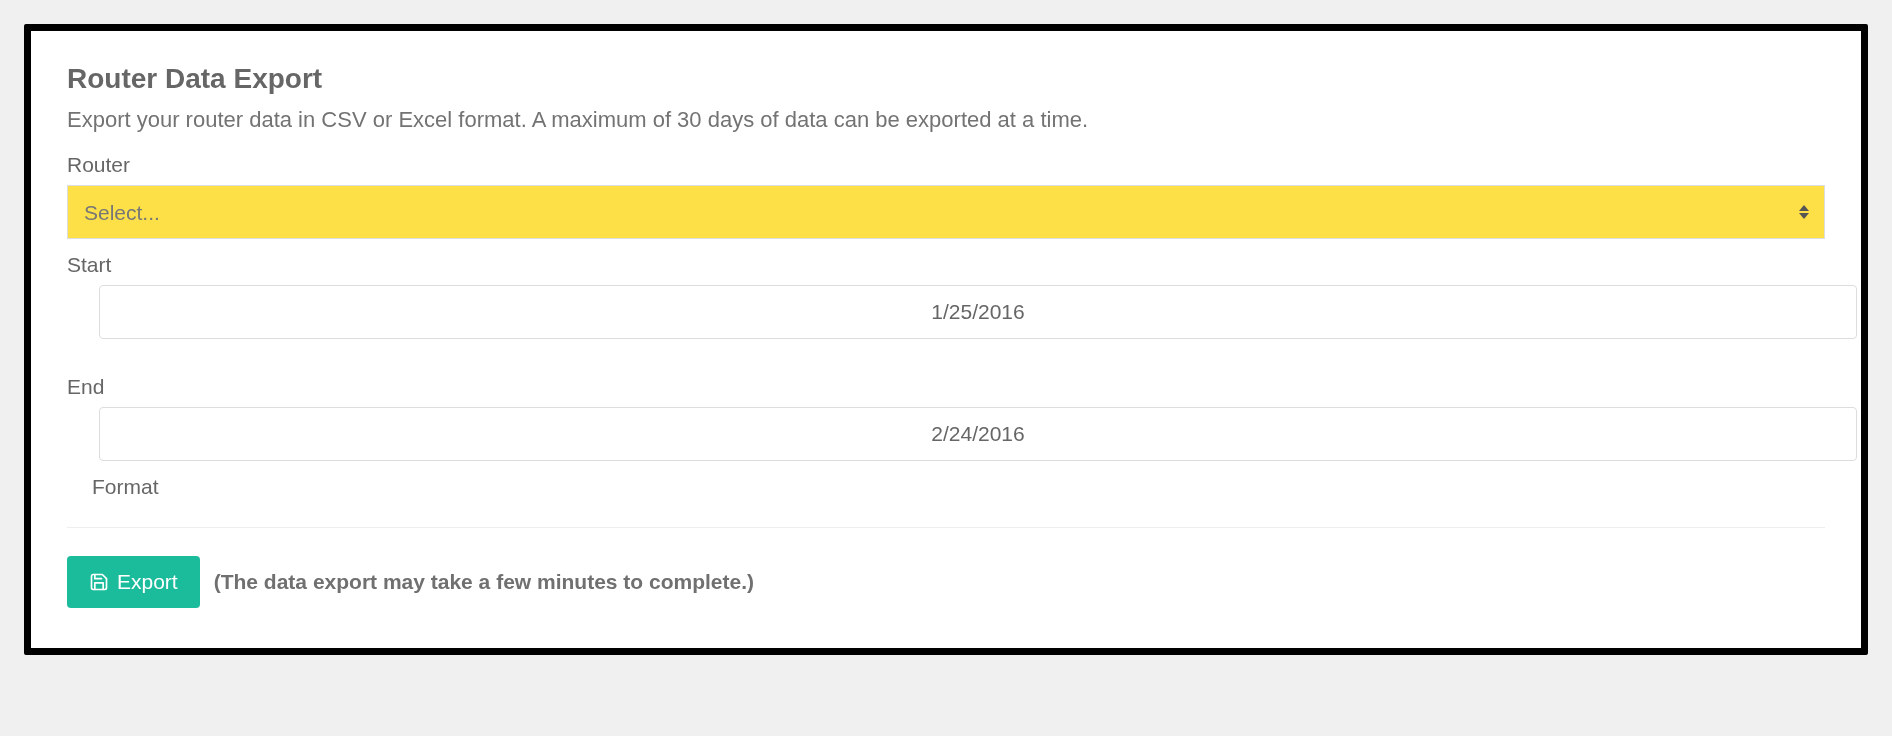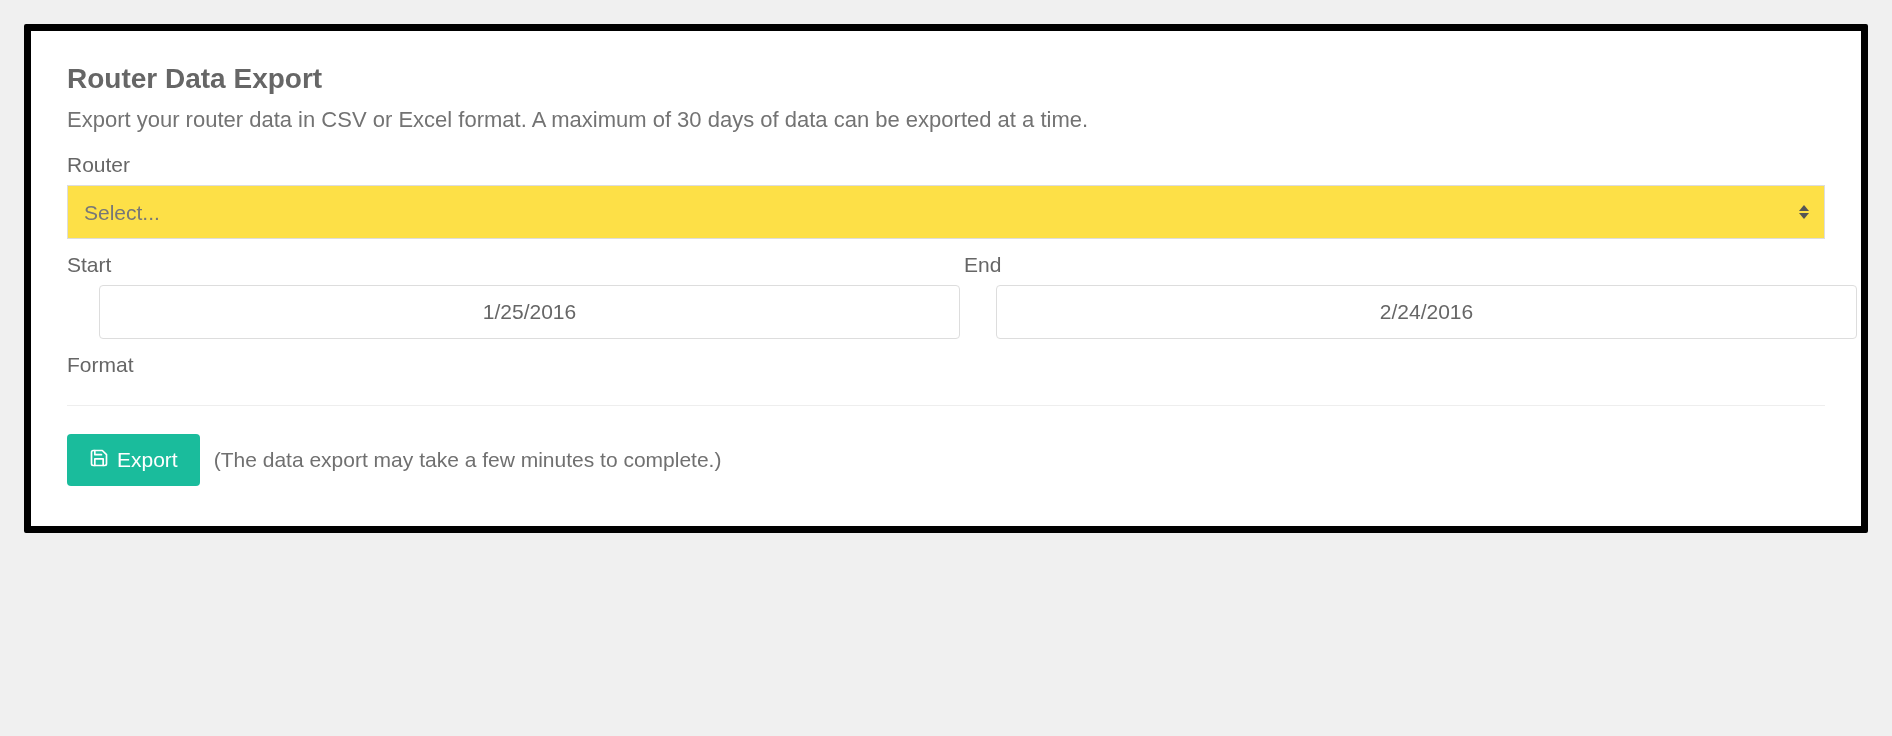--- a/index.html
+++ b/index.html
@@ -77,6 +77,7 @@
     display: flex;
     gap: 36px;
     margin-top: 14px;
+    flex-direction: column;
   }
   .col { flex: 1; }
   .text-input {

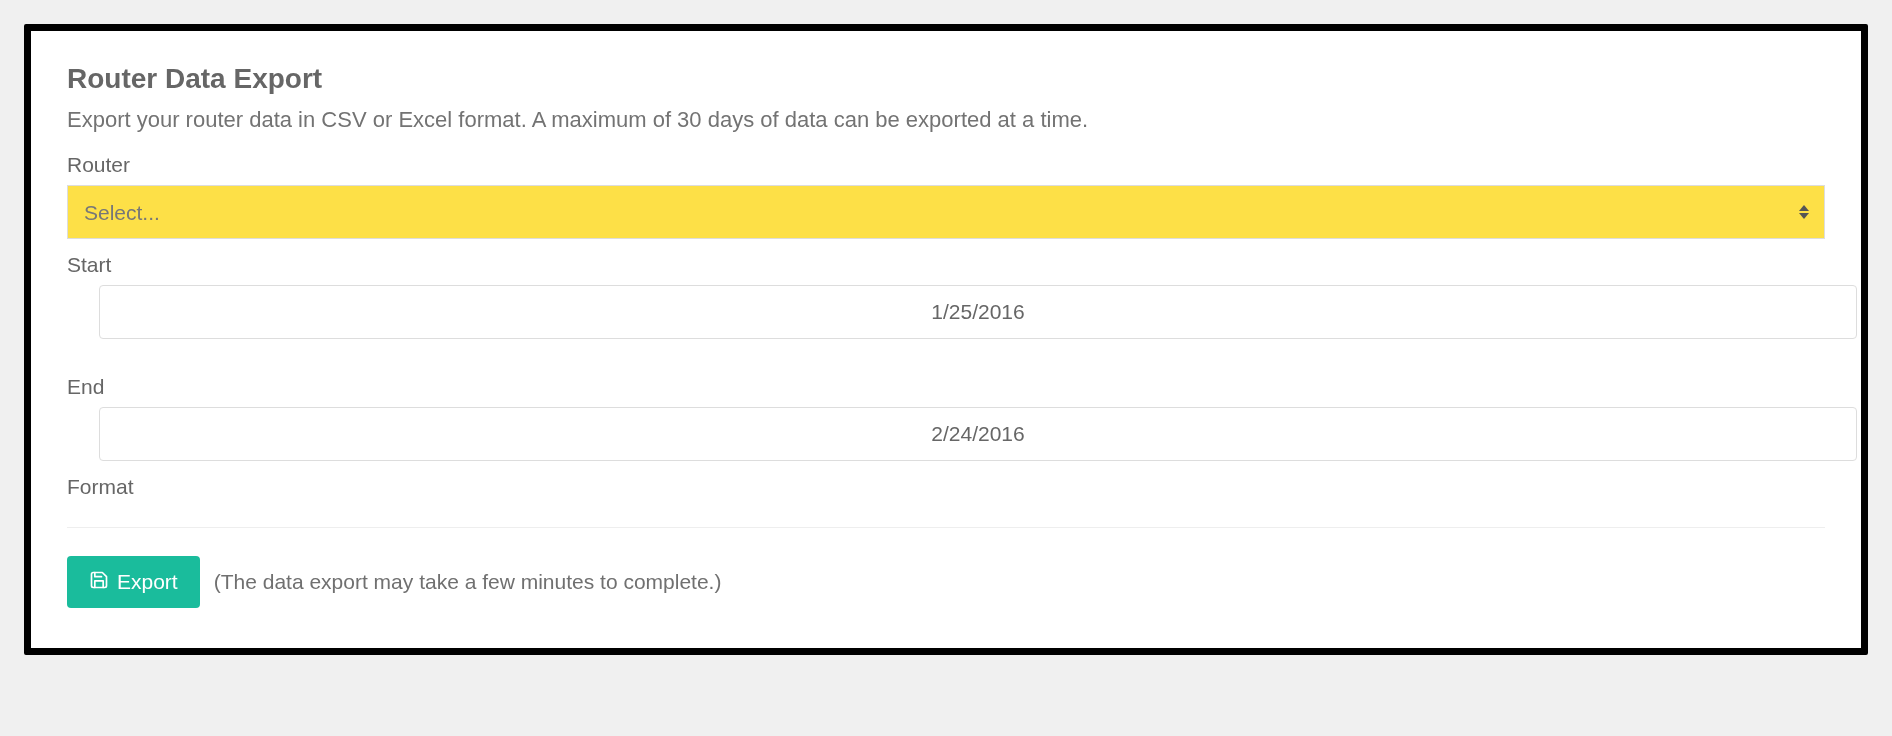--- a/index.html
+++ b/index.html
@@ -152,7 +152,7 @@
     </div>
   </div>
 
-  <div class="field-group" style="margin-top:14px;">
+  <div class="field-group" style="margin-top:14px;margin-left:25px;">
     <label class="label">Format</label>
   </div>
 

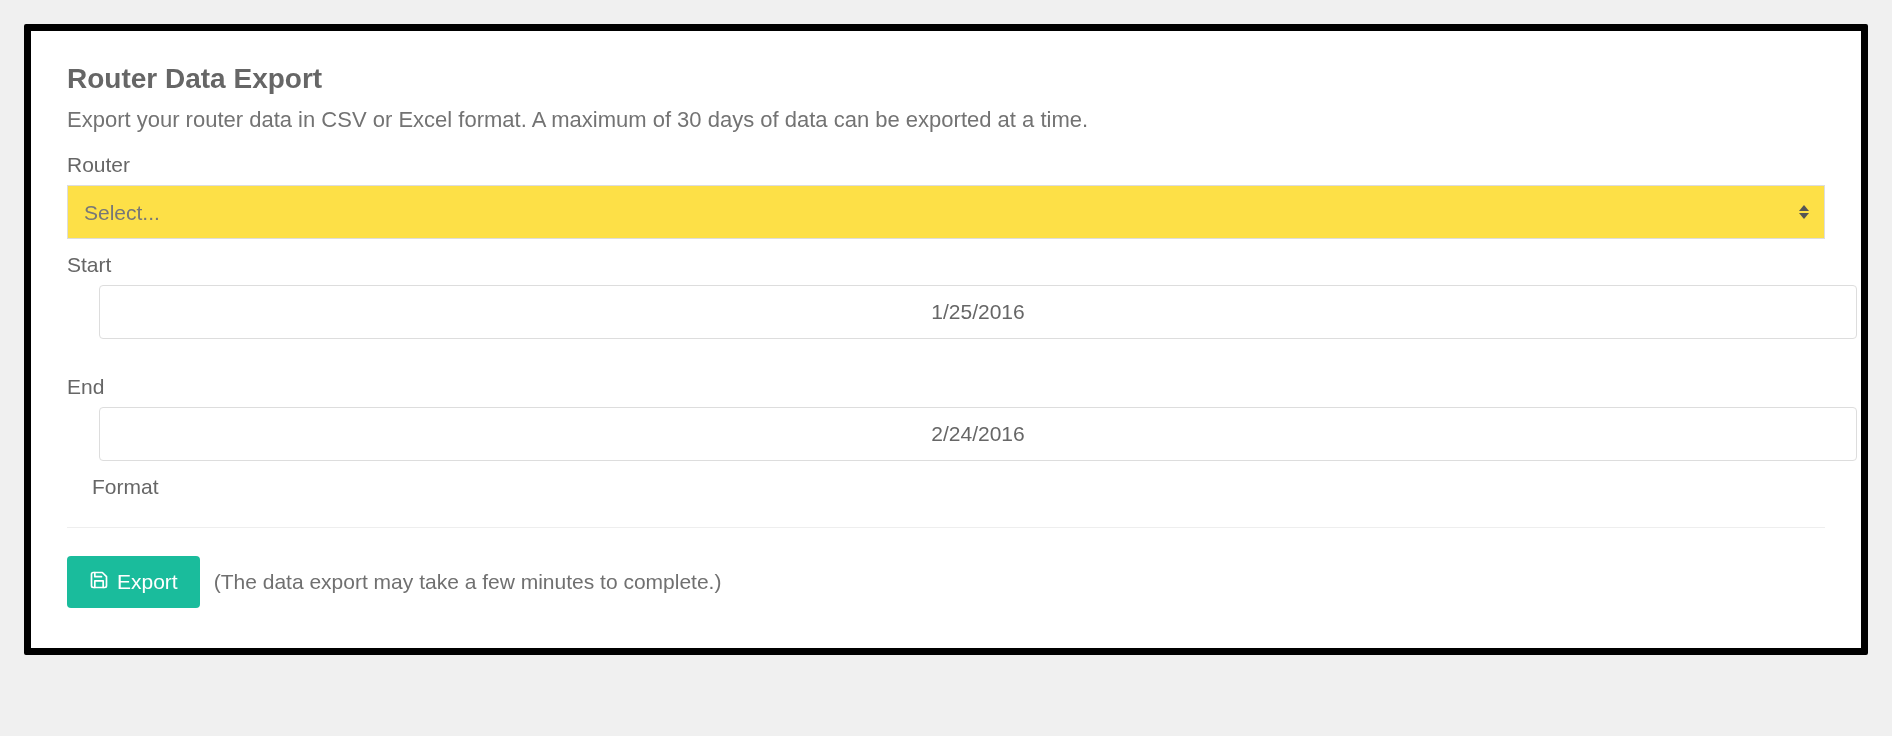--- a/index.html
+++ b/index.html
@@ -112,7 +112,7 @@
     font-size: 21px;
     cursor: pointer;
     display: inline-flex;
-    align-items: flex-start;
+    align-items: center;
     gap: 8px;
   }
   .note {

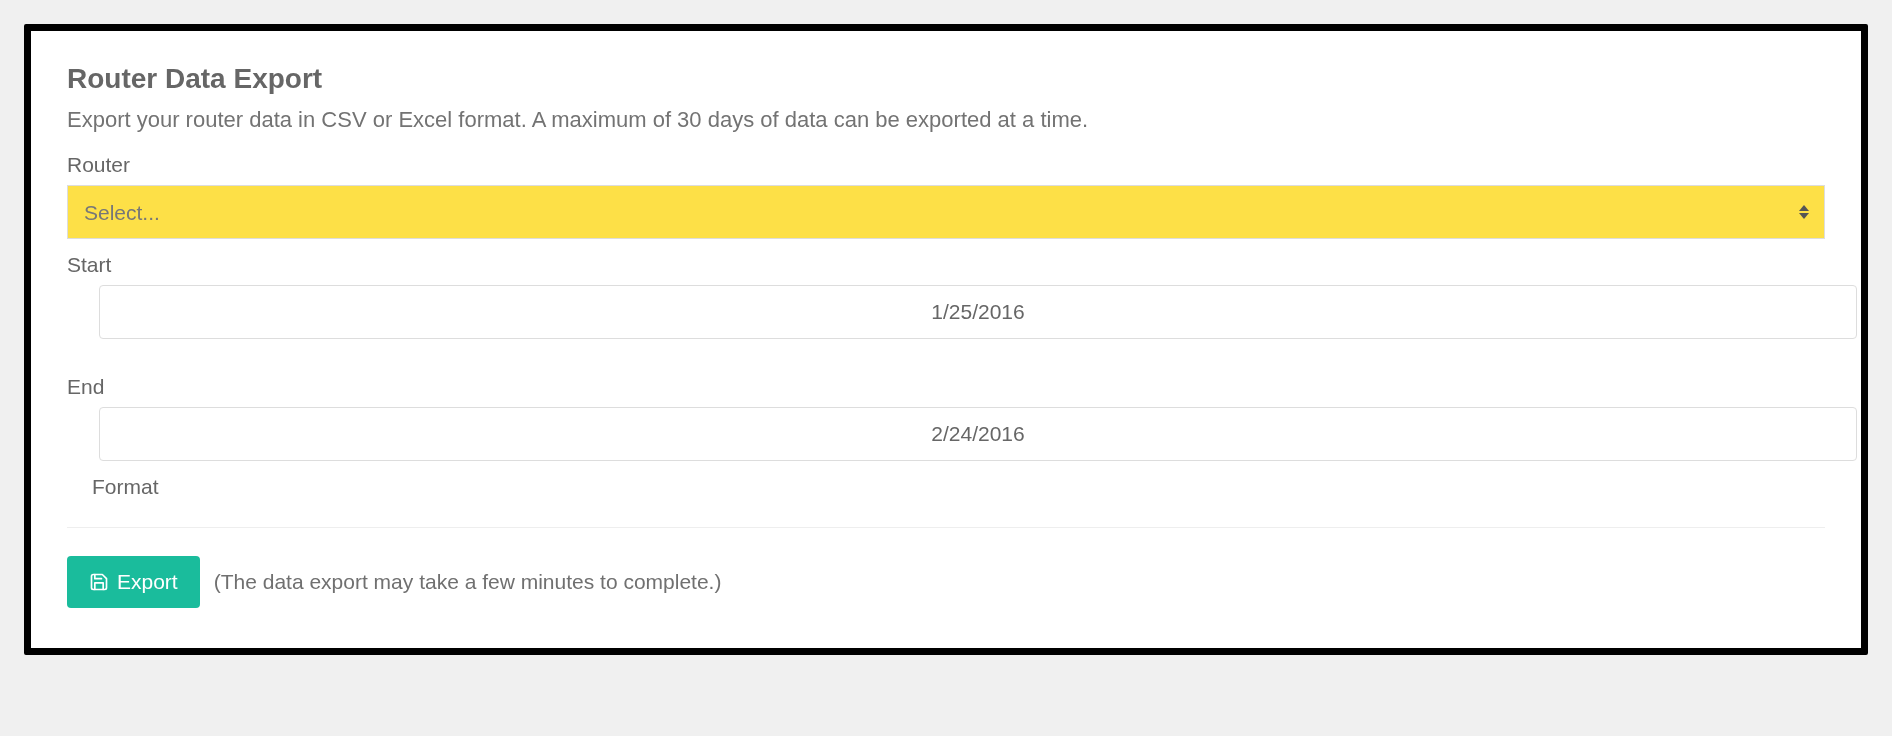--- a/index.html
+++ b/index.html
@@ -118,6 +118,7 @@
   .note {
     font-size: 21px;
     color: #707070;
+    font-weight: bold;
   }
   .save-icon svg { display: block; }
 </style>

